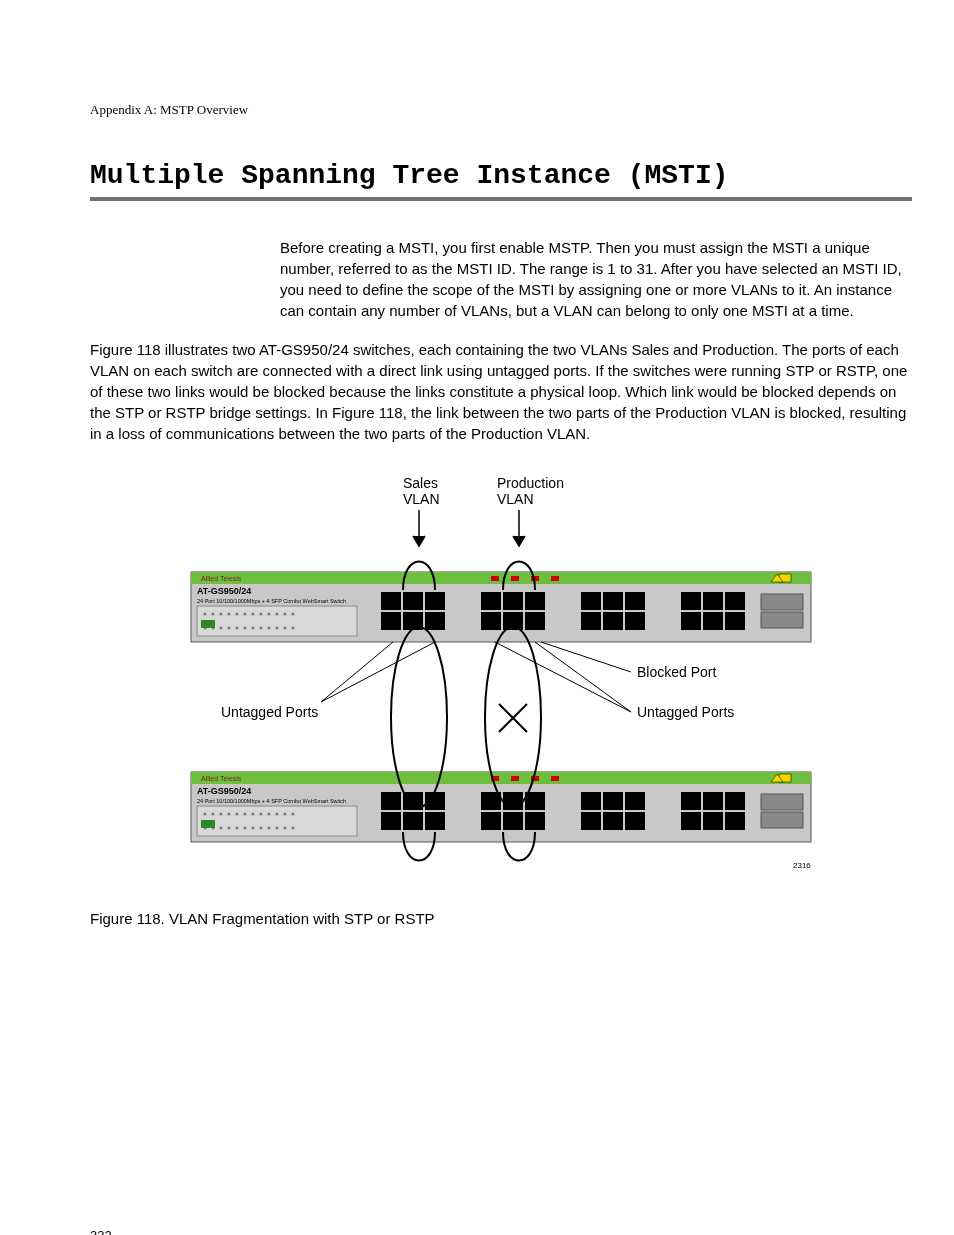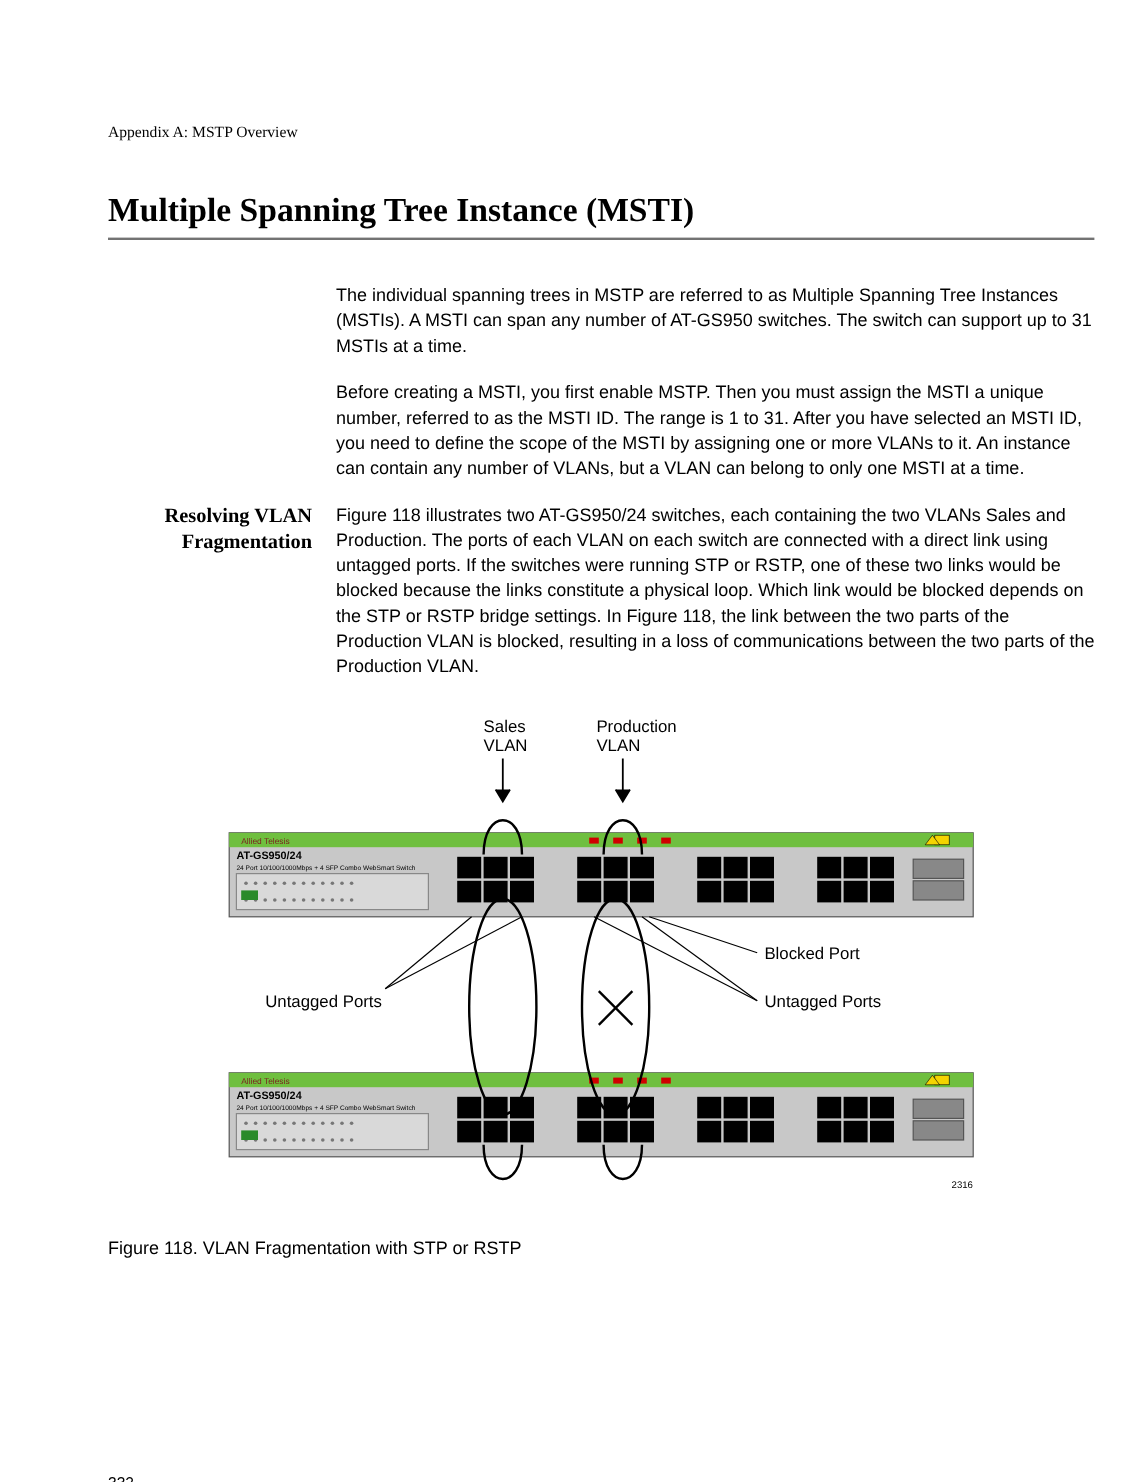--- a/index.html
+++ b/index.html
@@ -23,11 +23,11 @@
     margin-bottom: 42px;
   }
   .h1 {
-    font-family: Liberation Serif, serif;
+    font-family: Liberation Mono, monospace;
     font-size: 28px;
     font-weight: bold;
     padding-bottom: 6px;
-    border-bottom: 2px solid #737373;
+    border-bottom: 4px solid #737373;
     margin-bottom: 36px;
   }
   .indent-block {

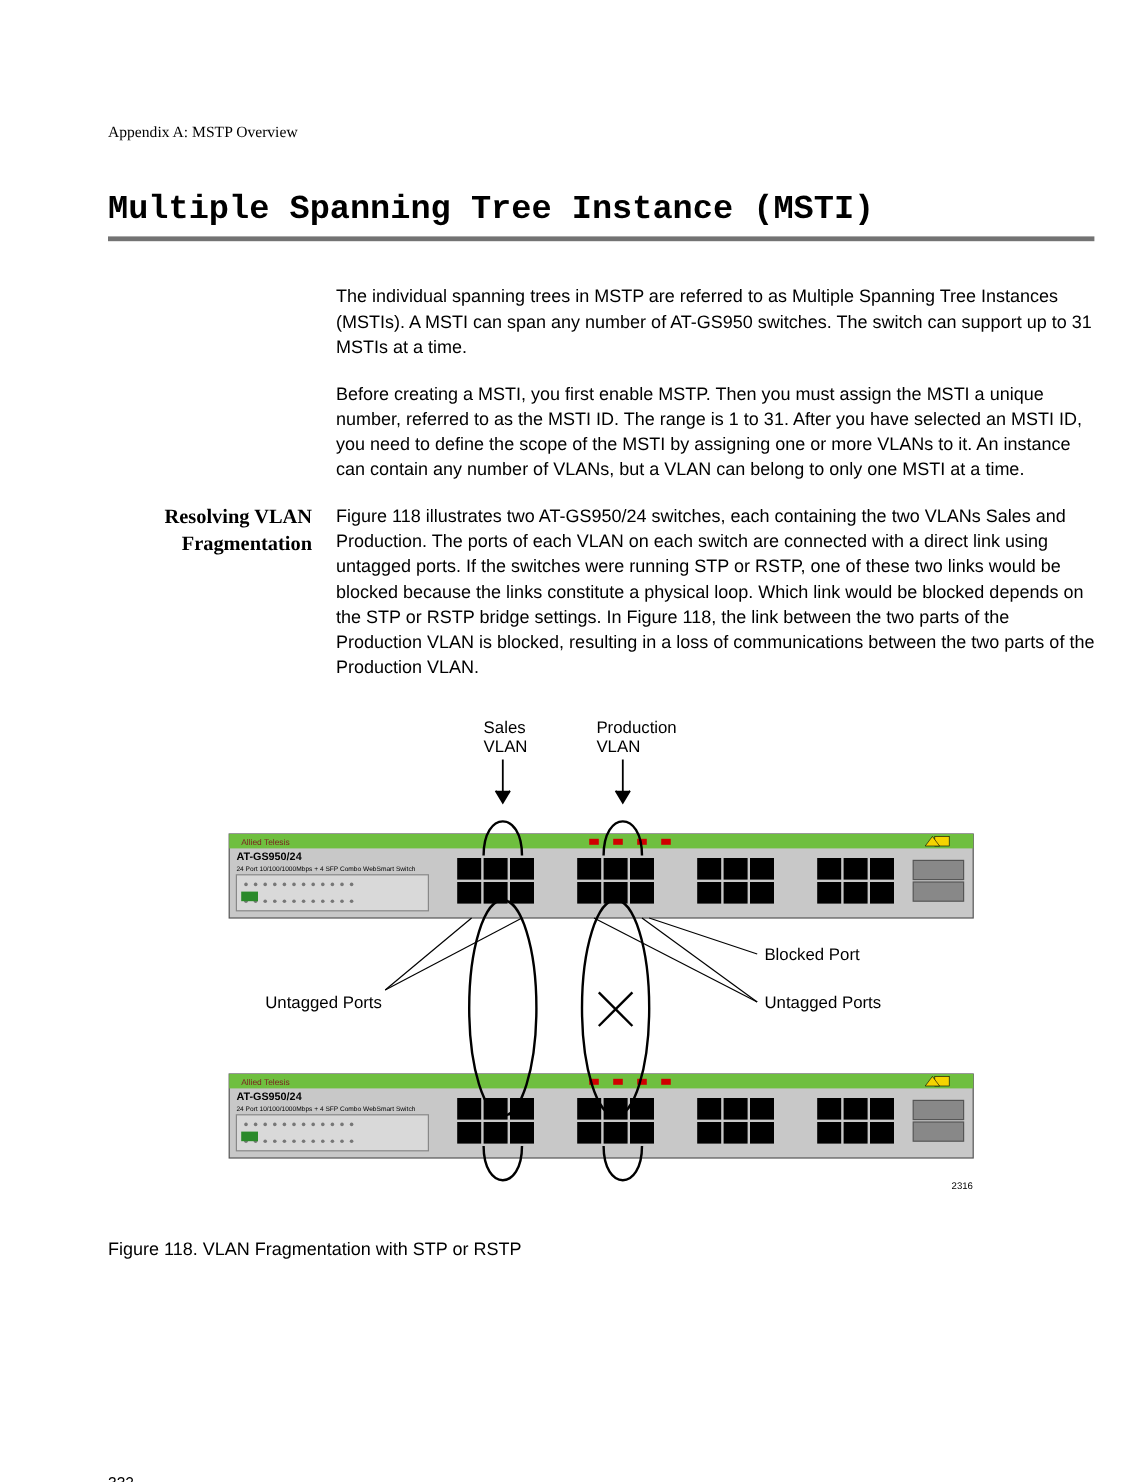--- a/index.html
+++ b/index.html
@@ -85,7 +85,6 @@
   <div class="h1">Multiple Spanning Tree Instance (MSTI)</div>
 
   <div class="indent-block">
-    <p>The individual spanning trees in MSTP are referred to as Multiple Spanning Tree Instances (MSTIs). A MSTI can span any number of AT-GS950 switches. The switch can support up to 31 MSTIs at a time.</p>
     <p>Before creating a MSTI, you first enable MSTP. Then you must assign the MSTI a unique number, referred to as the MSTI ID. The range is 1 to 31. After you have selected an MSTI ID, you need to define the scope of the MSTI by assigning one or more VLANs to it. An instance can contain any number of VLANs, but a VLAN can belong to only one MSTI at a time.</p>
   </div>
 

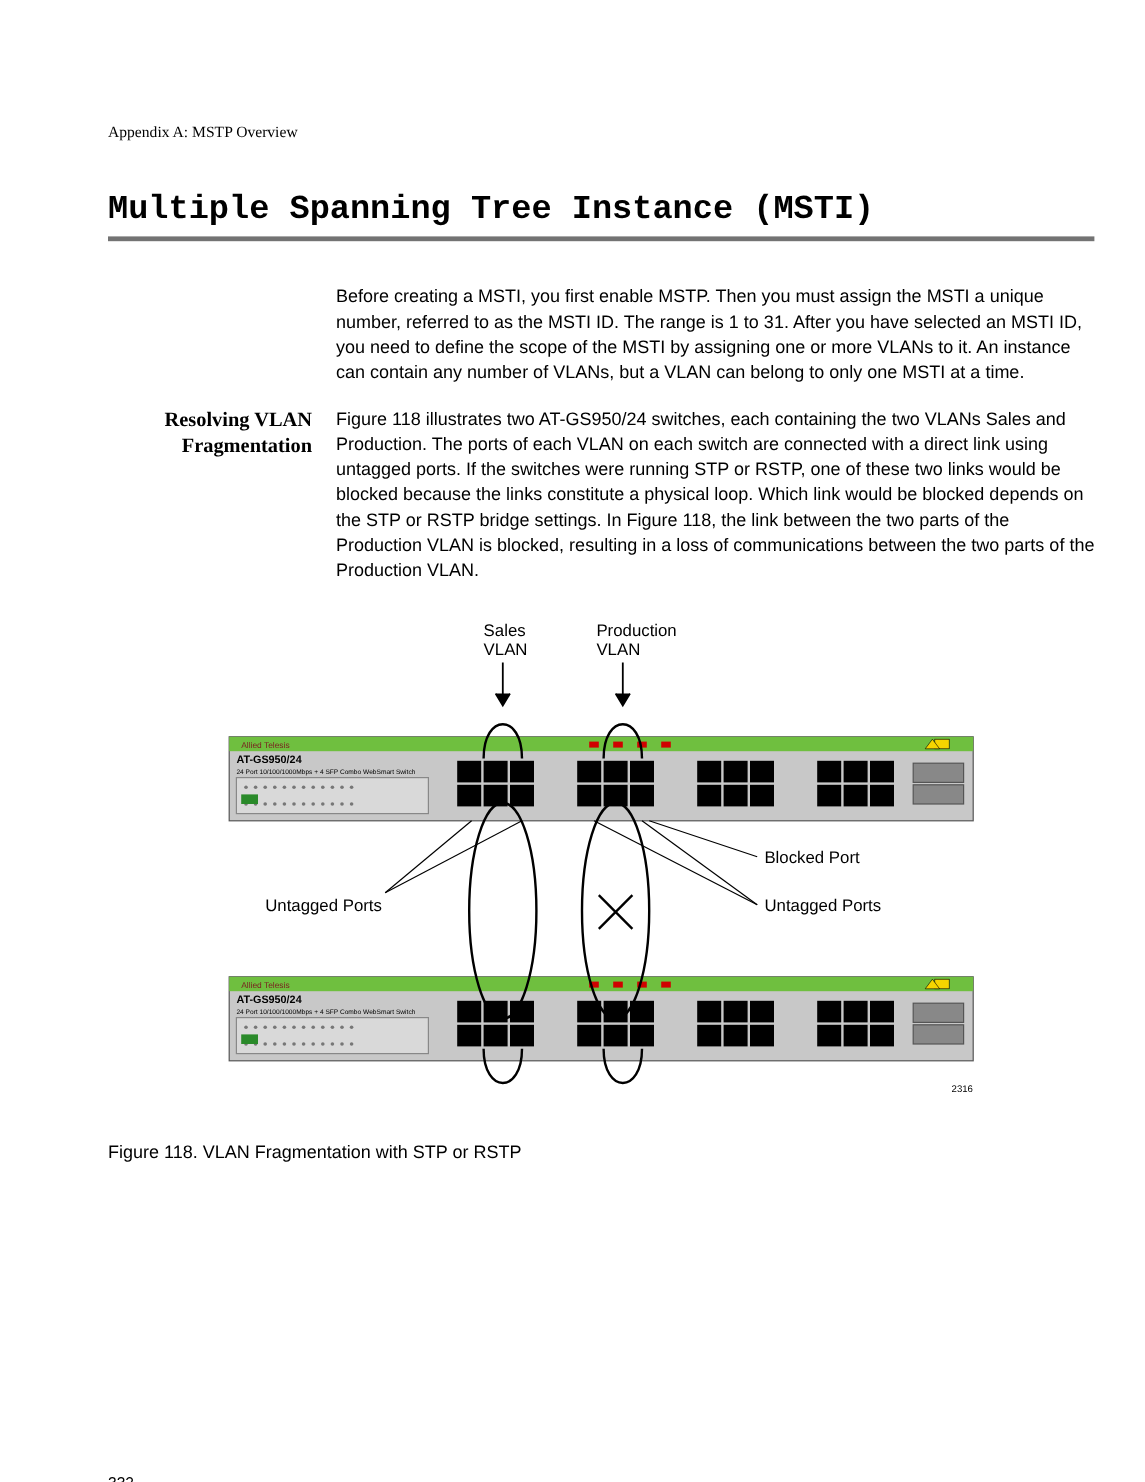--- a/index.html
+++ b/index.html
@@ -89,7 +89,6 @@
   </div>
 
   <div class="section-row">
-    <div class="side-heading">Resolving VLAN Fragmentation</div>
     <div class="section-body">
       <p>Figure 118 illustrates two AT-GS950/24 switches, each containing the two VLANs Sales and Production. The ports of each VLAN on each switch are connected with a direct link using untagged ports. If the switches were running STP or RSTP, one of these two links would be blocked because the links constitute a physical loop. Which link would be blocked depends on the STP or RSTP bridge settings. In Figure 118, the link between the two parts of the Production VLAN is blocked, resulting in a loss of communications between the two parts of the Production VLAN.</p>
     </div>

